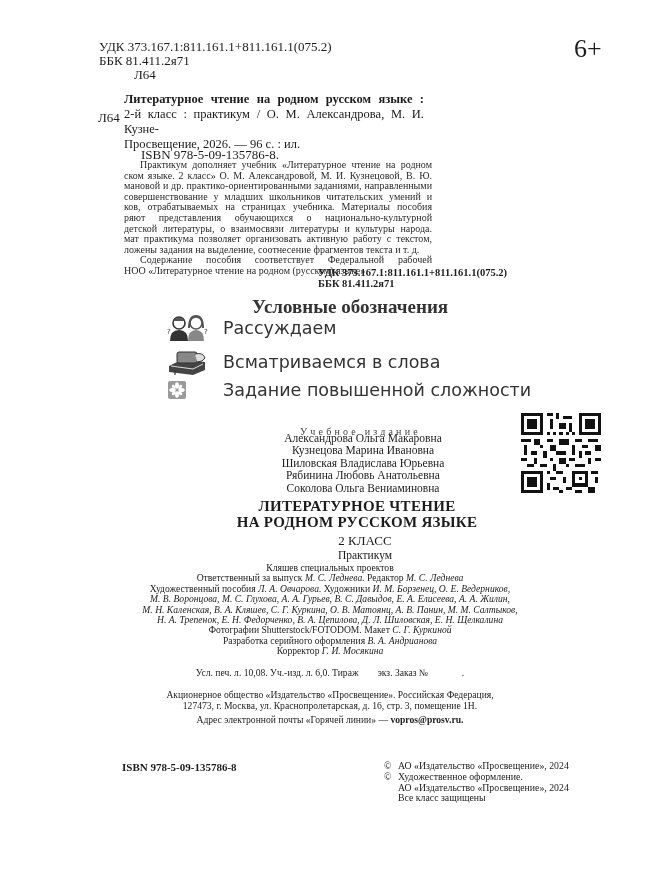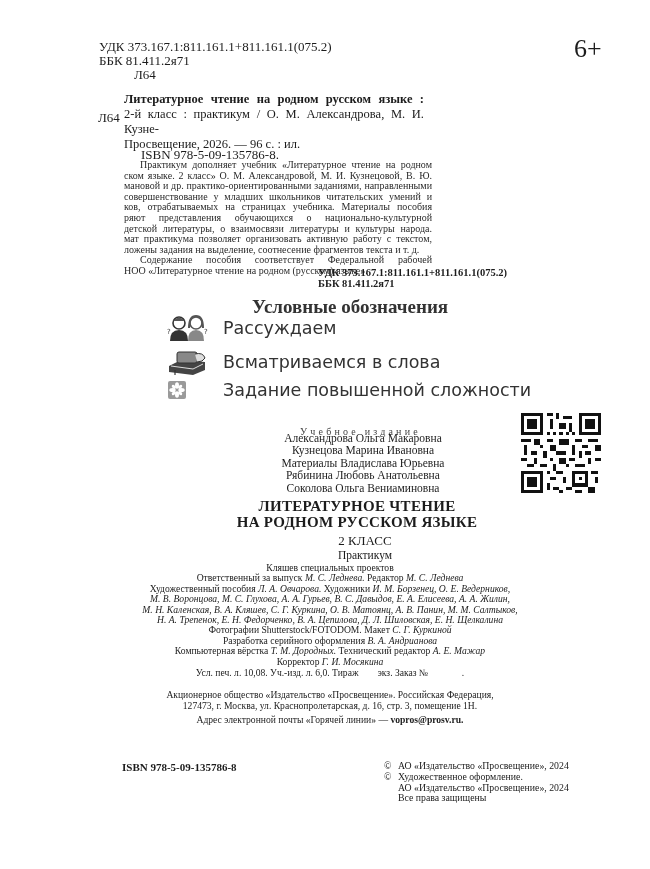--- a/index.html
+++ b/index.html
@@ -133,7 +133,7 @@
 <div class="abs authors serif">
   <div><b>Александрова</b> <span>Ольга Макаровна</span></div>
   <div><b>Кузнецова</b> <span>Марина Ивановна</span></div>
-  <div><b>Материалы</b> <span>Владислава Юрьевна</span></div>
+  <div><b>Шиловская</b> <span>Владислава Юрьевна</span></div>
   <div><b>Рябинина</b> <span>Любовь Анатольевна</span></div>
   <div><b>Соколова</b> <span>Ольга Вениаминовна</span></div>
 </div>

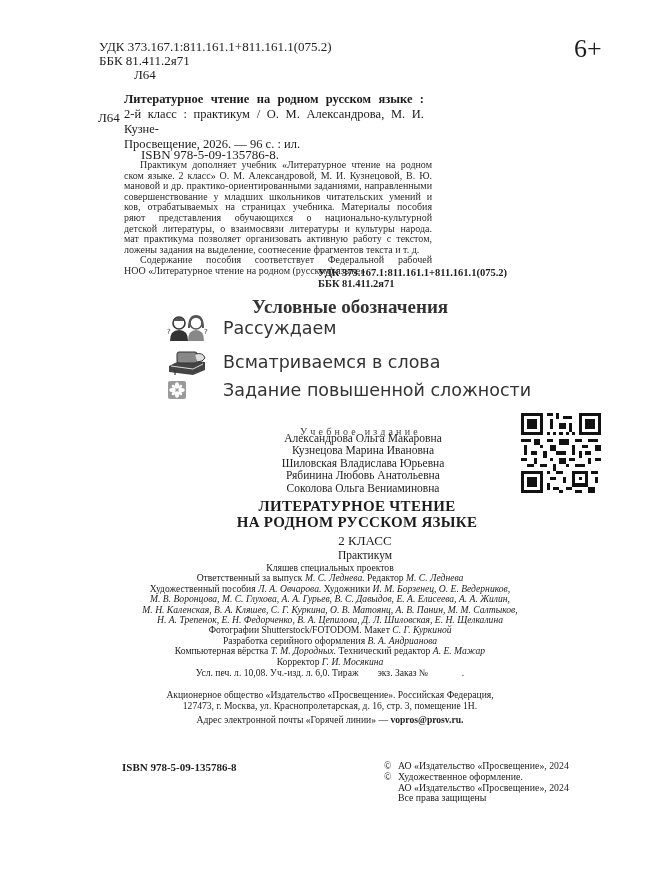--- a/index.html
+++ b/index.html
@@ -220,7 +220,6 @@
   <div><i>Н. А. Трепенок, Е. Н. Федорченко, В. А. Цепилова, Д. Л. Шиловская, Е. Н. Щелкалина</i></div>
   <div><span>Фотографии Shutterstock/FOTODOM. Макет </span><i>С. Г. Куркиной</i></div>
   <div><span>Разработка серийного оформления </span><i>В. А. Андрианова</i></div>
-  <div><span>Компьютерная вёрстка </span><i>Т. М. Дородных.</i><span> Технический редактор </span><i>А. Е. Мажар</i></div>
   <div><span>Корректор </span><i>Г. И. Мосякина</i></div>
 </div>
 

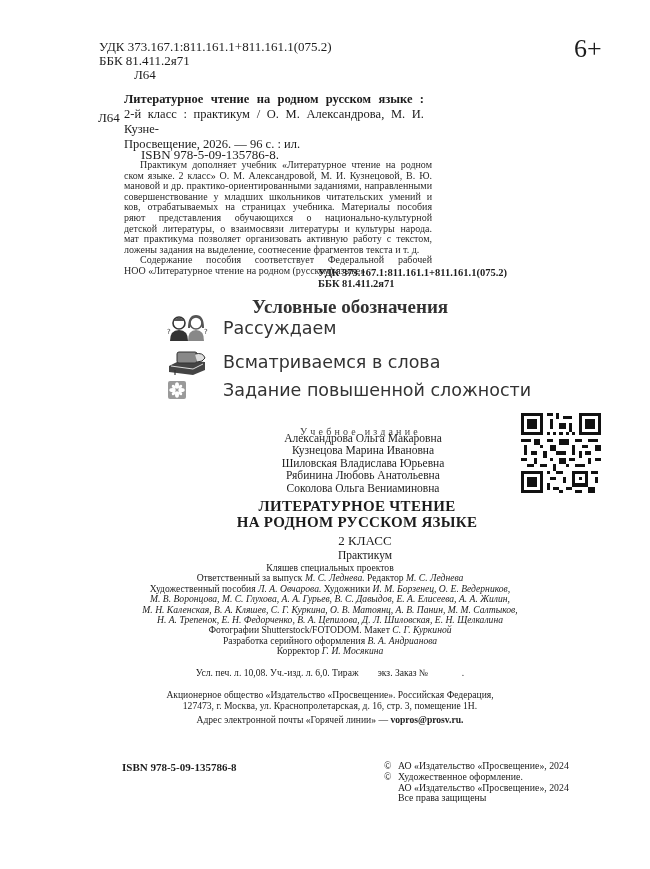--- a/index.html
+++ b/index.html
@@ -251,7 +251,7 @@
     </div>
   <div class="row">
       <span class="sym"></span>
-      <span>Все права защищены</span>
+      <span>Все класс защищены</span>
     </div>
 </div>
 

